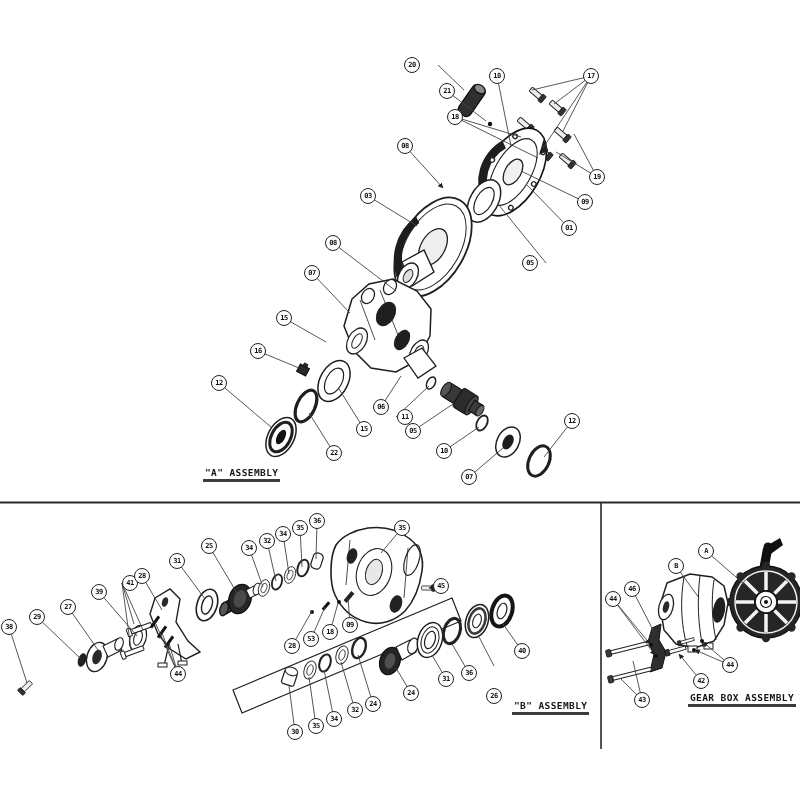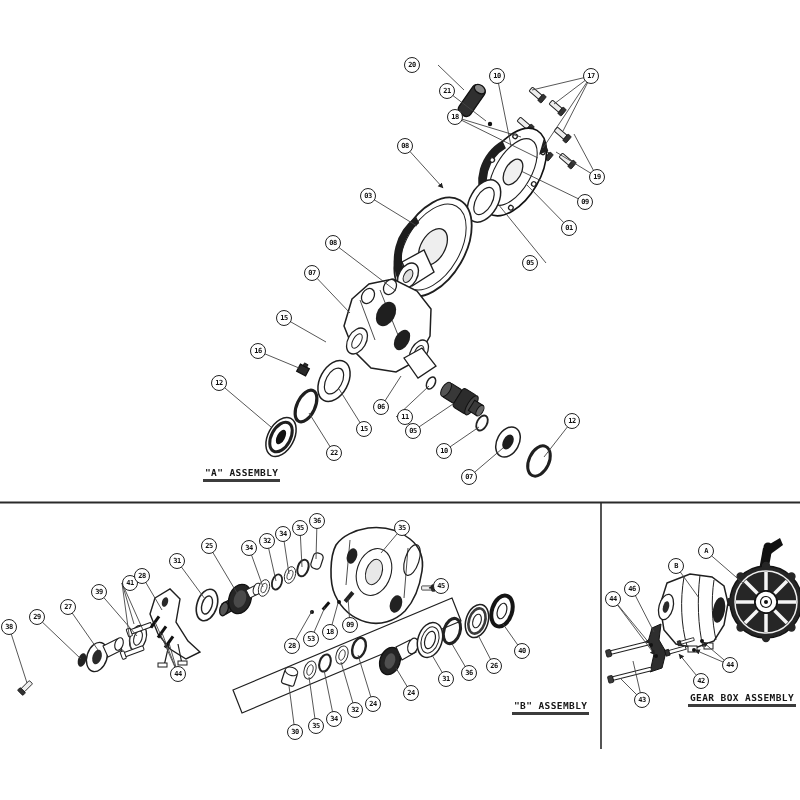--- a/index.html
+++ b/index.html
@@ -451,7 +451,7 @@
 <div class="balloon" style="left:403px;top:685px">24</div>
 <div class="balloon" style="left:438px;top:671px">31</div>
 <div class="balloon" style="left:461px;top:665px">36</div>
-<div class="balloon" style="left:486px;top:658px">26</div>
+<div class="balloon" style="left:486px;top:688px">26</div>
 <div class="balloon" style="left:514px;top:643px">40</div>
 
 <div class="balloon" style="left:698px;top:543px">A</div>

